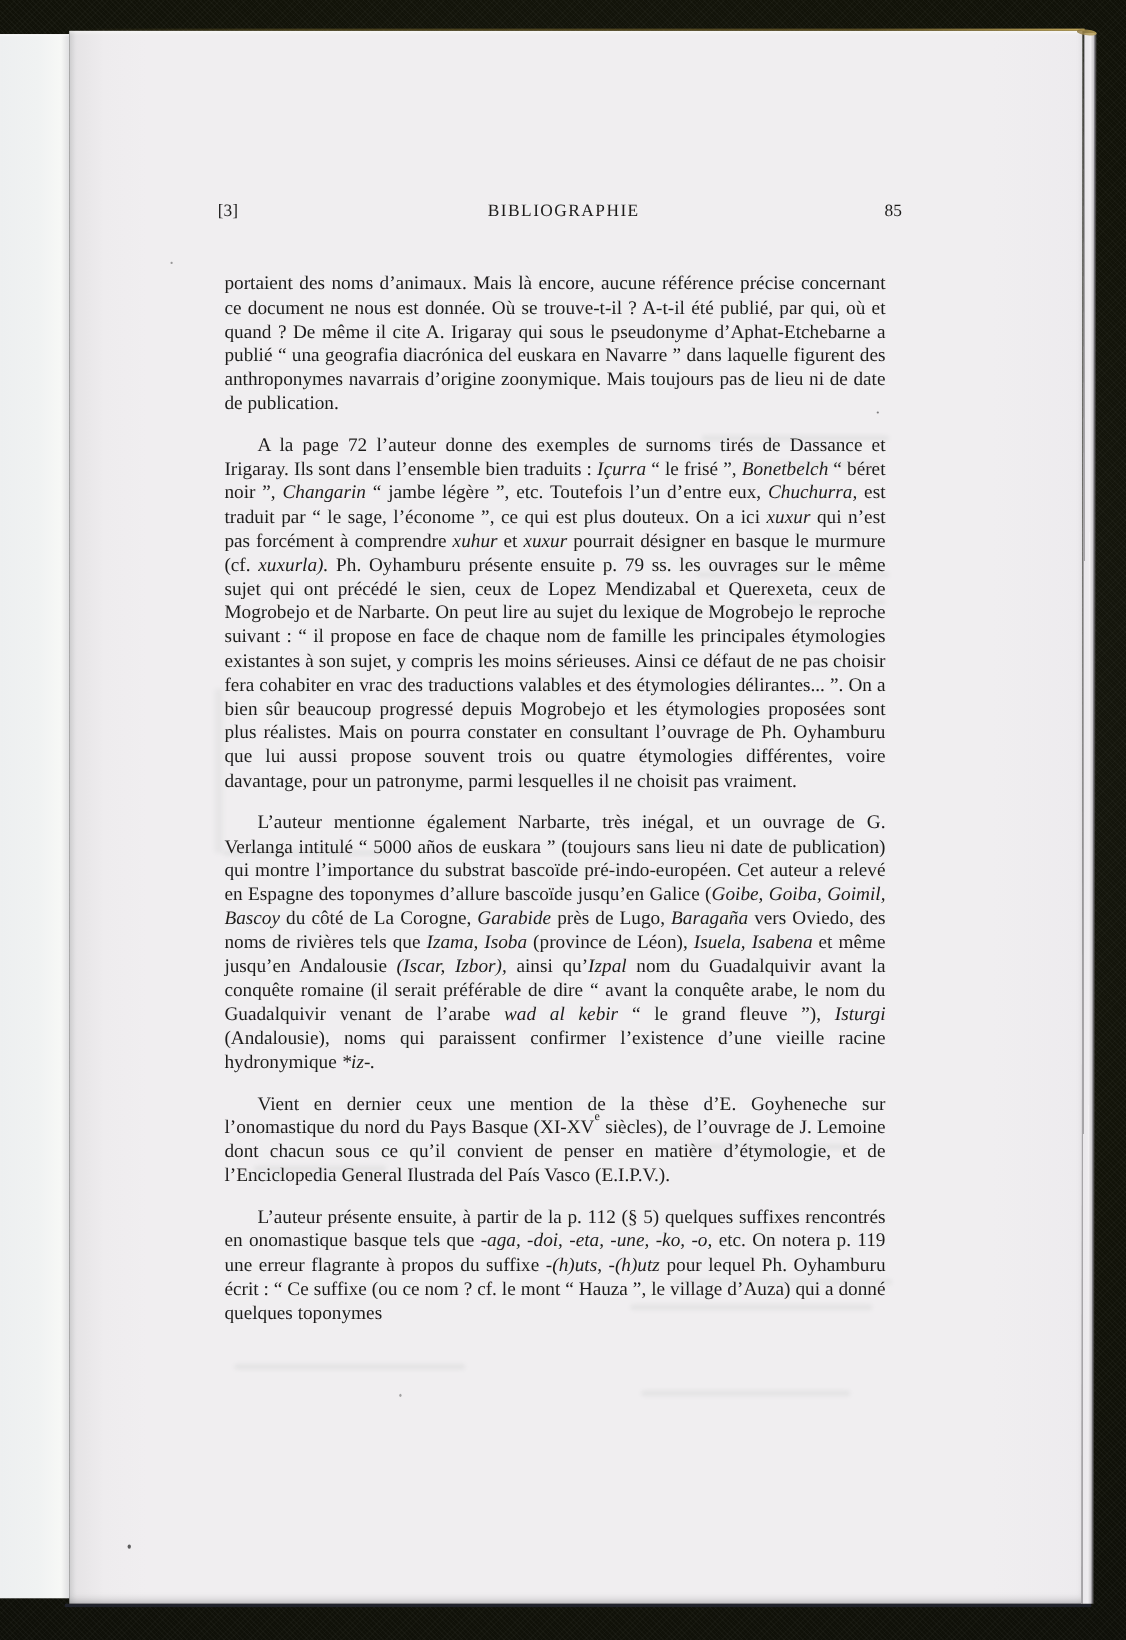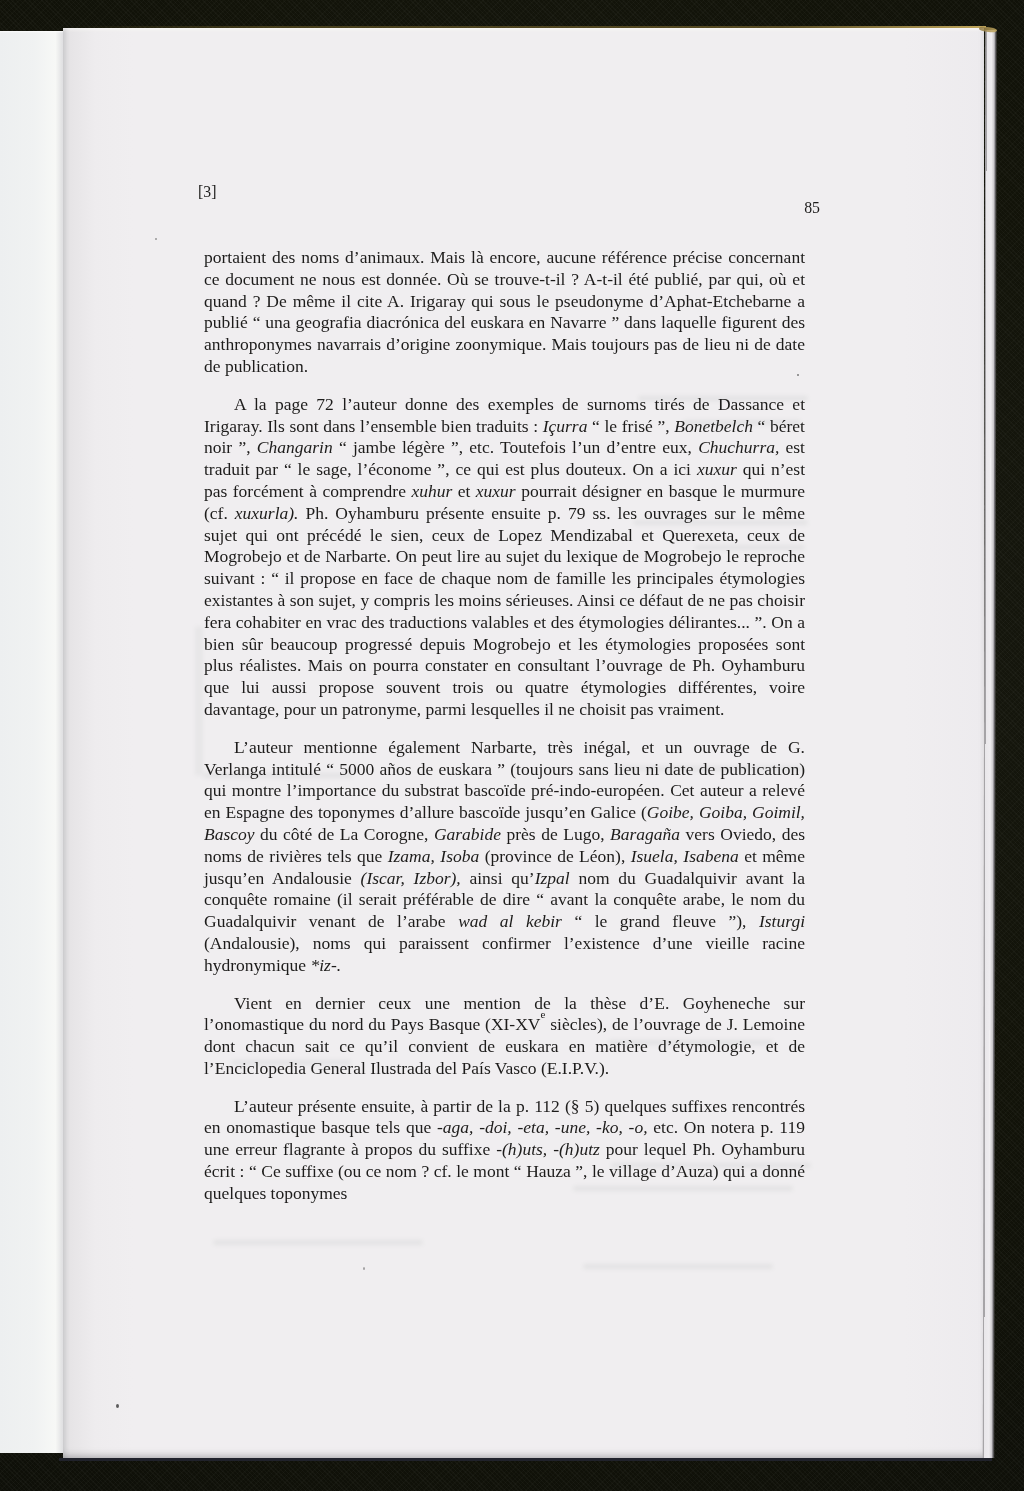--- a/index.html
+++ b/index.html
@@ -118,6 +118,7 @@
     <div class="text-area">
       <div class="running-header">
         <span class="h-left">[3]</span>
+        <span class="h-center">BIBLIOGRAPHIE</span>
         <span class="h-right">85</span>
       </div>
       <div class="body-text">

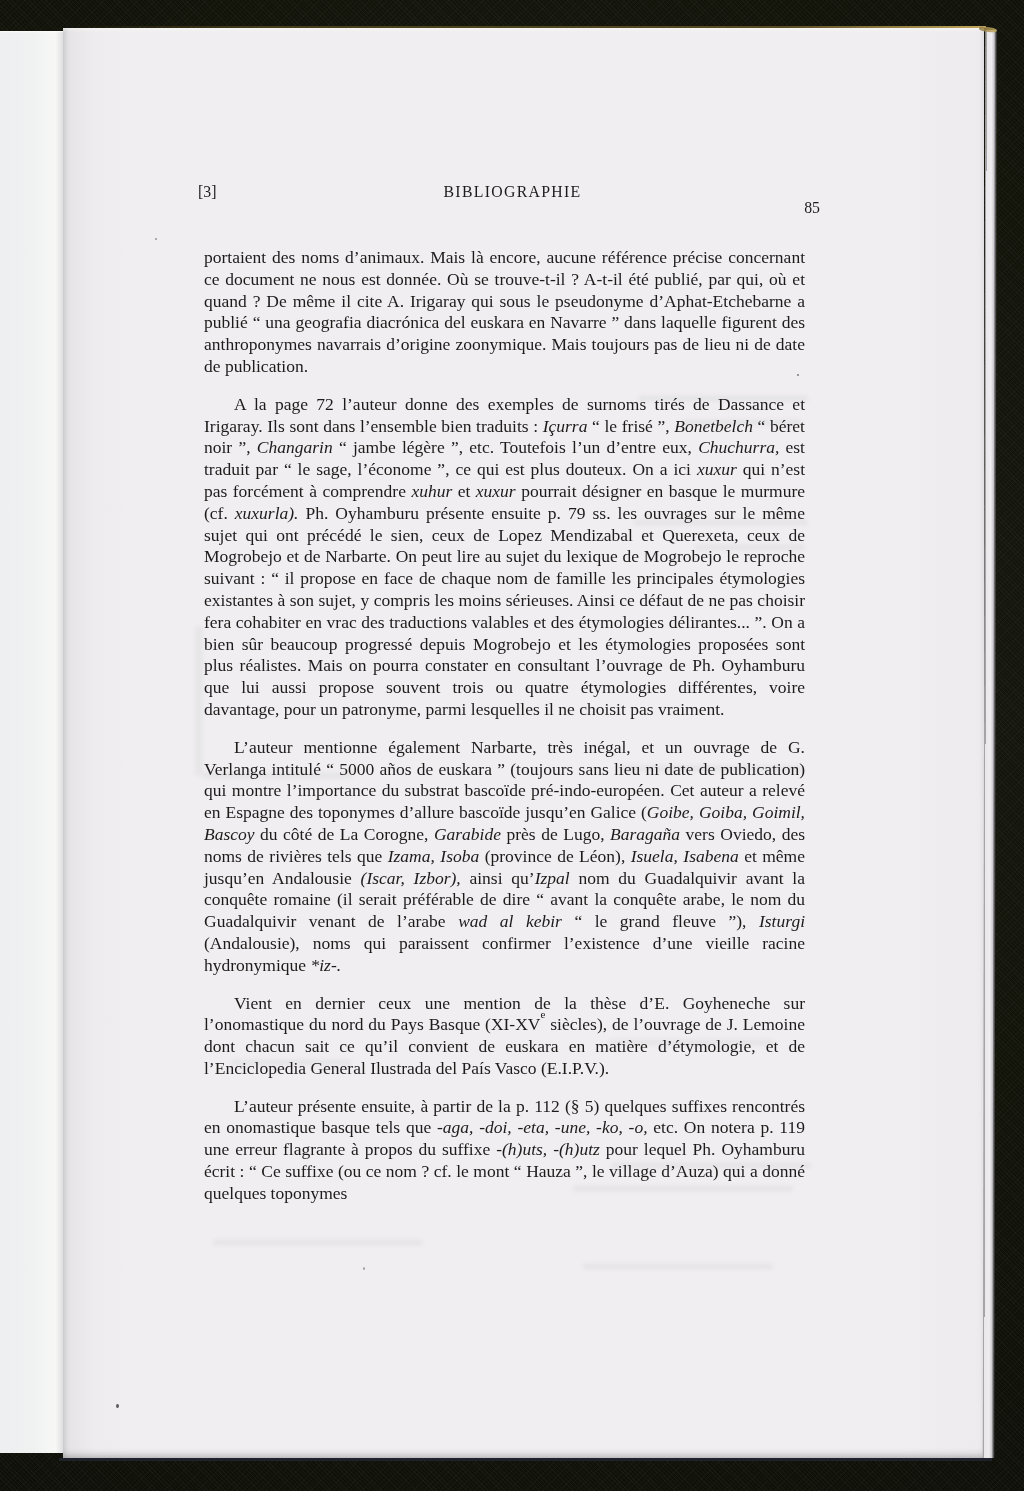--- a/index.html
+++ b/index.html
@@ -68,7 +68,7 @@
   .running-header { position: relative; height: 21px; font-size: 15.8px; }
   .h-left  { position: absolute; left: 10px; top: 0; }
   .h-center{ position: absolute; left: 8px; right: -8px; top: 0; text-align: center; letter-spacing: 1.3px; }
-  .h-right { position: absolute; right: 1px; top: 16px; }
+  .h-right { position: absolute; right: 1px; top: 0; }
   .body-text {
     margin-top: 43px;
     font-size: 17.5px;

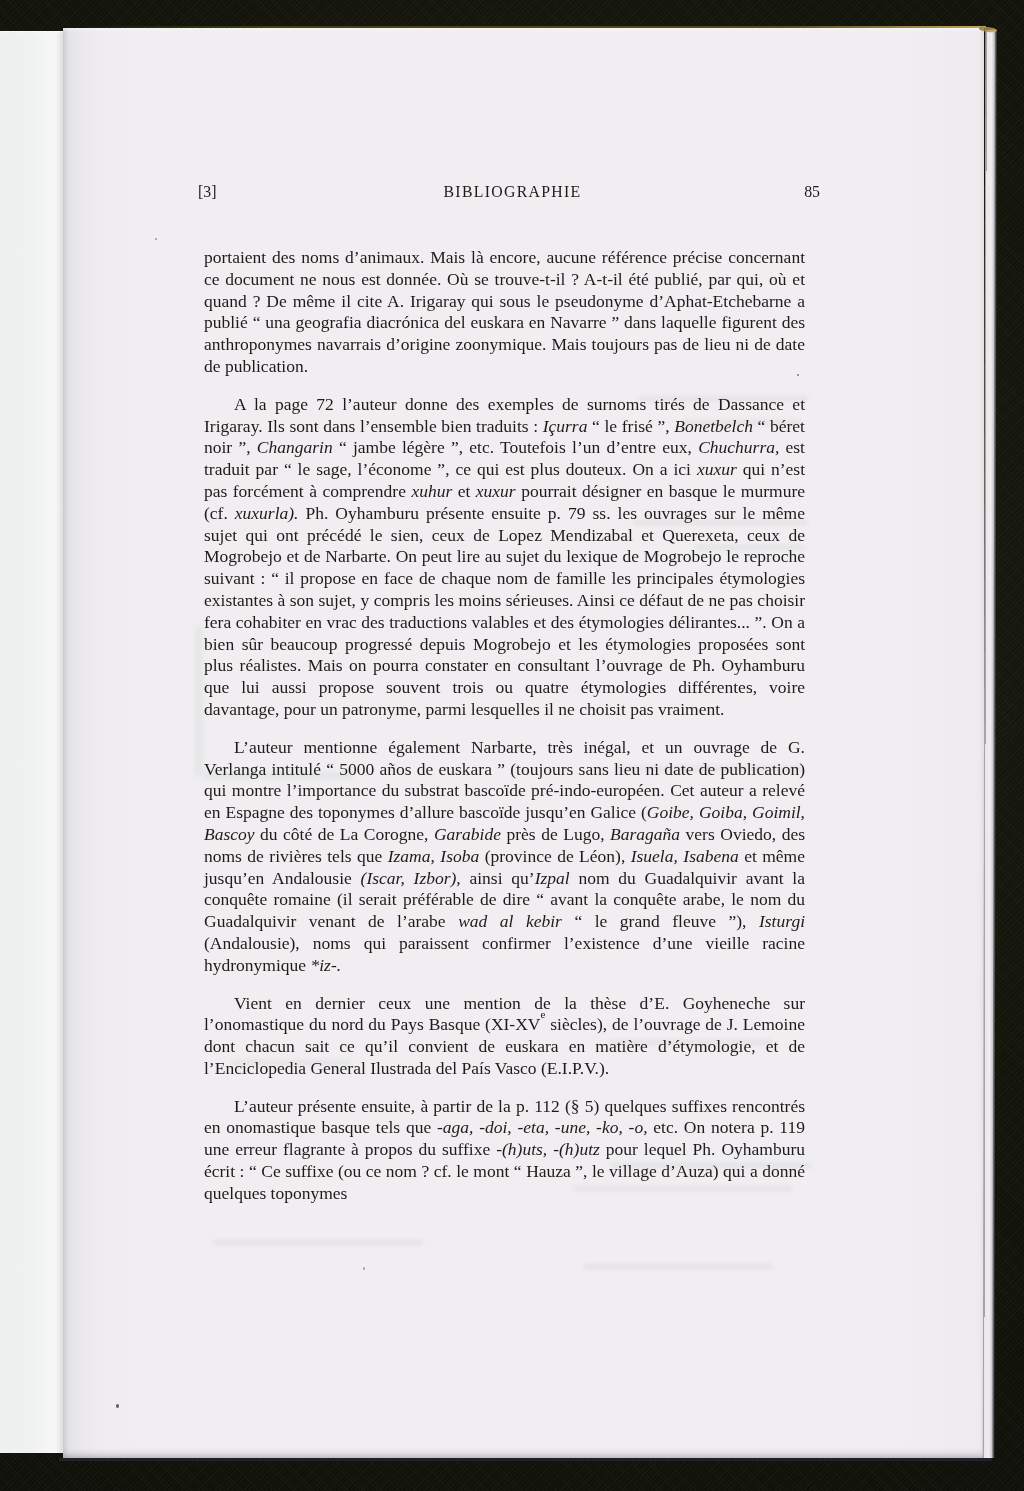--- a/index.html
+++ b/index.html
@@ -125,7 +125,7 @@
           <p><span>portaient des noms d’animaux. Mais là encore, aucune référence précise concernant ce document ne nous est donnée. Où se trouve-t-il ? A-t-il été publié, par qui, où et quand ? De même il cite A. Irigaray qui sous le pseudonyme d’Aphat-Etchebarne a publié “ una geografia diacrónica del euskara en Navarre ” dans laquelle figurent des anthroponymes navarrais d’origine zoonymique. Mais toujours pas de lieu ni de date de publication.</span></p>
           <p class="indent"><span>A la page 72 l’auteur donne des exemples de surnoms tirés de Dassance et Irigaray. Ils sont dans l’ensemble bien traduits : </span><i>Içurra</i><span> “ le frisé ”, </span><i>Bonetbelch</i><span> “ béret noir ”, </span><i>Changarin</i><span> “ jambe légère ”, etc. Toutefois l’un d’entre eux, </span><i>Chuchurra,</i><span> est traduit par “ le sage, l’économe ”, ce qui est plus douteux. On a ici </span><i>xuxur</i><span> qui n’est pas forcément à comprendre </span><i>xuhur</i><span> et </span><i>xuxur</i><span> pourrait désigner en basque le murmure (cf. </span><i>xuxurla).</i><span> Ph. Oyhamburu présente ensuite p. 79 ss. les ouvrages sur le même sujet qui ont précédé le sien, ceux de Lopez Mendizabal et Querexeta, ceux de Mogrobejo et de Narbarte. On peut lire au sujet du lexique de Mogrobejo le reproche suivant : “ il propose en face de chaque nom de famille les principales étymologies existantes à son sujet, y compris les moins sérieuses. Ainsi ce défaut de ne pas choisir fera cohabiter en vrac des traductions valables et des étymologies délirantes... ”. On a bien sûr beaucoup progressé depuis Mogrobejo et les étymologies proposées sont plus réalistes. Mais on pourra constater en consultant l’ouvrage de Ph. Oyhamburu que lui aussi propose souvent trois ou quatre étymologies différentes, voire davantage, pour un patronyme, parmi lesquelles il ne choisit pas vraiment.</span></p>
           <p class="indent"><span>L’auteur mentionne également Narbarte, très inégal, et un ouvrage de G. Verlanga intitulé “ 5000 años de euskara ” (toujours sans lieu ni date de publication) qui montre l’importance du substrat bascoïde pré-indo-européen. Cet auteur a relevé en Espagne des toponymes d’allure bascoïde jusqu’en Galice (</span><i>Goibe, Goiba, Goimil, Bascoy</i><span> du côté de La Corogne, </span><i>Garabide</i><span> près de Lugo, </span><i>Baragaña</i><span> vers Oviedo, des noms de rivières tels que </span><i>Izama, Isoba</i><span> (province de Léon), </span><i>Isuela, Isabena</i><span> et même jusqu’en Andalousie </span><i>(Iscar, Izbor),</i><span> ainsi qu’</span><i>Izpal</i><span> nom du Guadalquivir avant la conquête romaine (il serait préférable de dire “ avant la conquête arabe, le nom du Guadalquivir venant de l’arabe </span><i>wad al kebir</i><span> “ le grand fleuve ”), </span><i>Isturgi</i><span> (Andalousie), noms qui paraissent confirmer l’existence d’une vieille racine hydronymique </span><i>*iz-.</i></p>
-          <p class="indent"><span>Vient en dernier ceux une mention de la thèse d’E. Goyheneche sur l’onomastique du nord du Pays Basque (XI-XV</span><sup>e</sup><span> siècles), de l’ouvrage de J. Lemoine dont chacun sait ce qu’il convient de euskara en matière d’étymologie, et de l’Enciclopedia General Ilustrada del País Vasco (E.I.P.V.).</span></p>
+          <p class="indent"><span>Vient en dernier ceux une mention de la thèse d’E. Goyheneche sur l’onomastique du nord du Pays Basque (XI-XV</span><sup>e</sup><span> siècles), de l’ouvrage de J. Lemoine dont chacun sous ce qu’il convient de penser en matière d’étymologie, et de l’Enciclopedia General Ilustrada del País Vasco (E.I.P.V.).</span></p>
           <p class="indent"><span>L’auteur présente ensuite, à partir de la p. 112 (§ 5) quelques suffixes rencontrés en onomastique basque tels que </span><i>-aga, -doi, -eta, -une, -ko, -o,</i><span> etc. On notera p. 119 une erreur flagrante à propos du suffixe </span><i>-(h)uts, -(h)utz</i><span> pour lequel Ph. Oyhamburu écrit : “ Ce suffixe (ou ce nom ? cf. le mont “ Hauza ”, le village d’Auza) qui a donné quelques toponymes</span></p>
         </div>
     </div>

